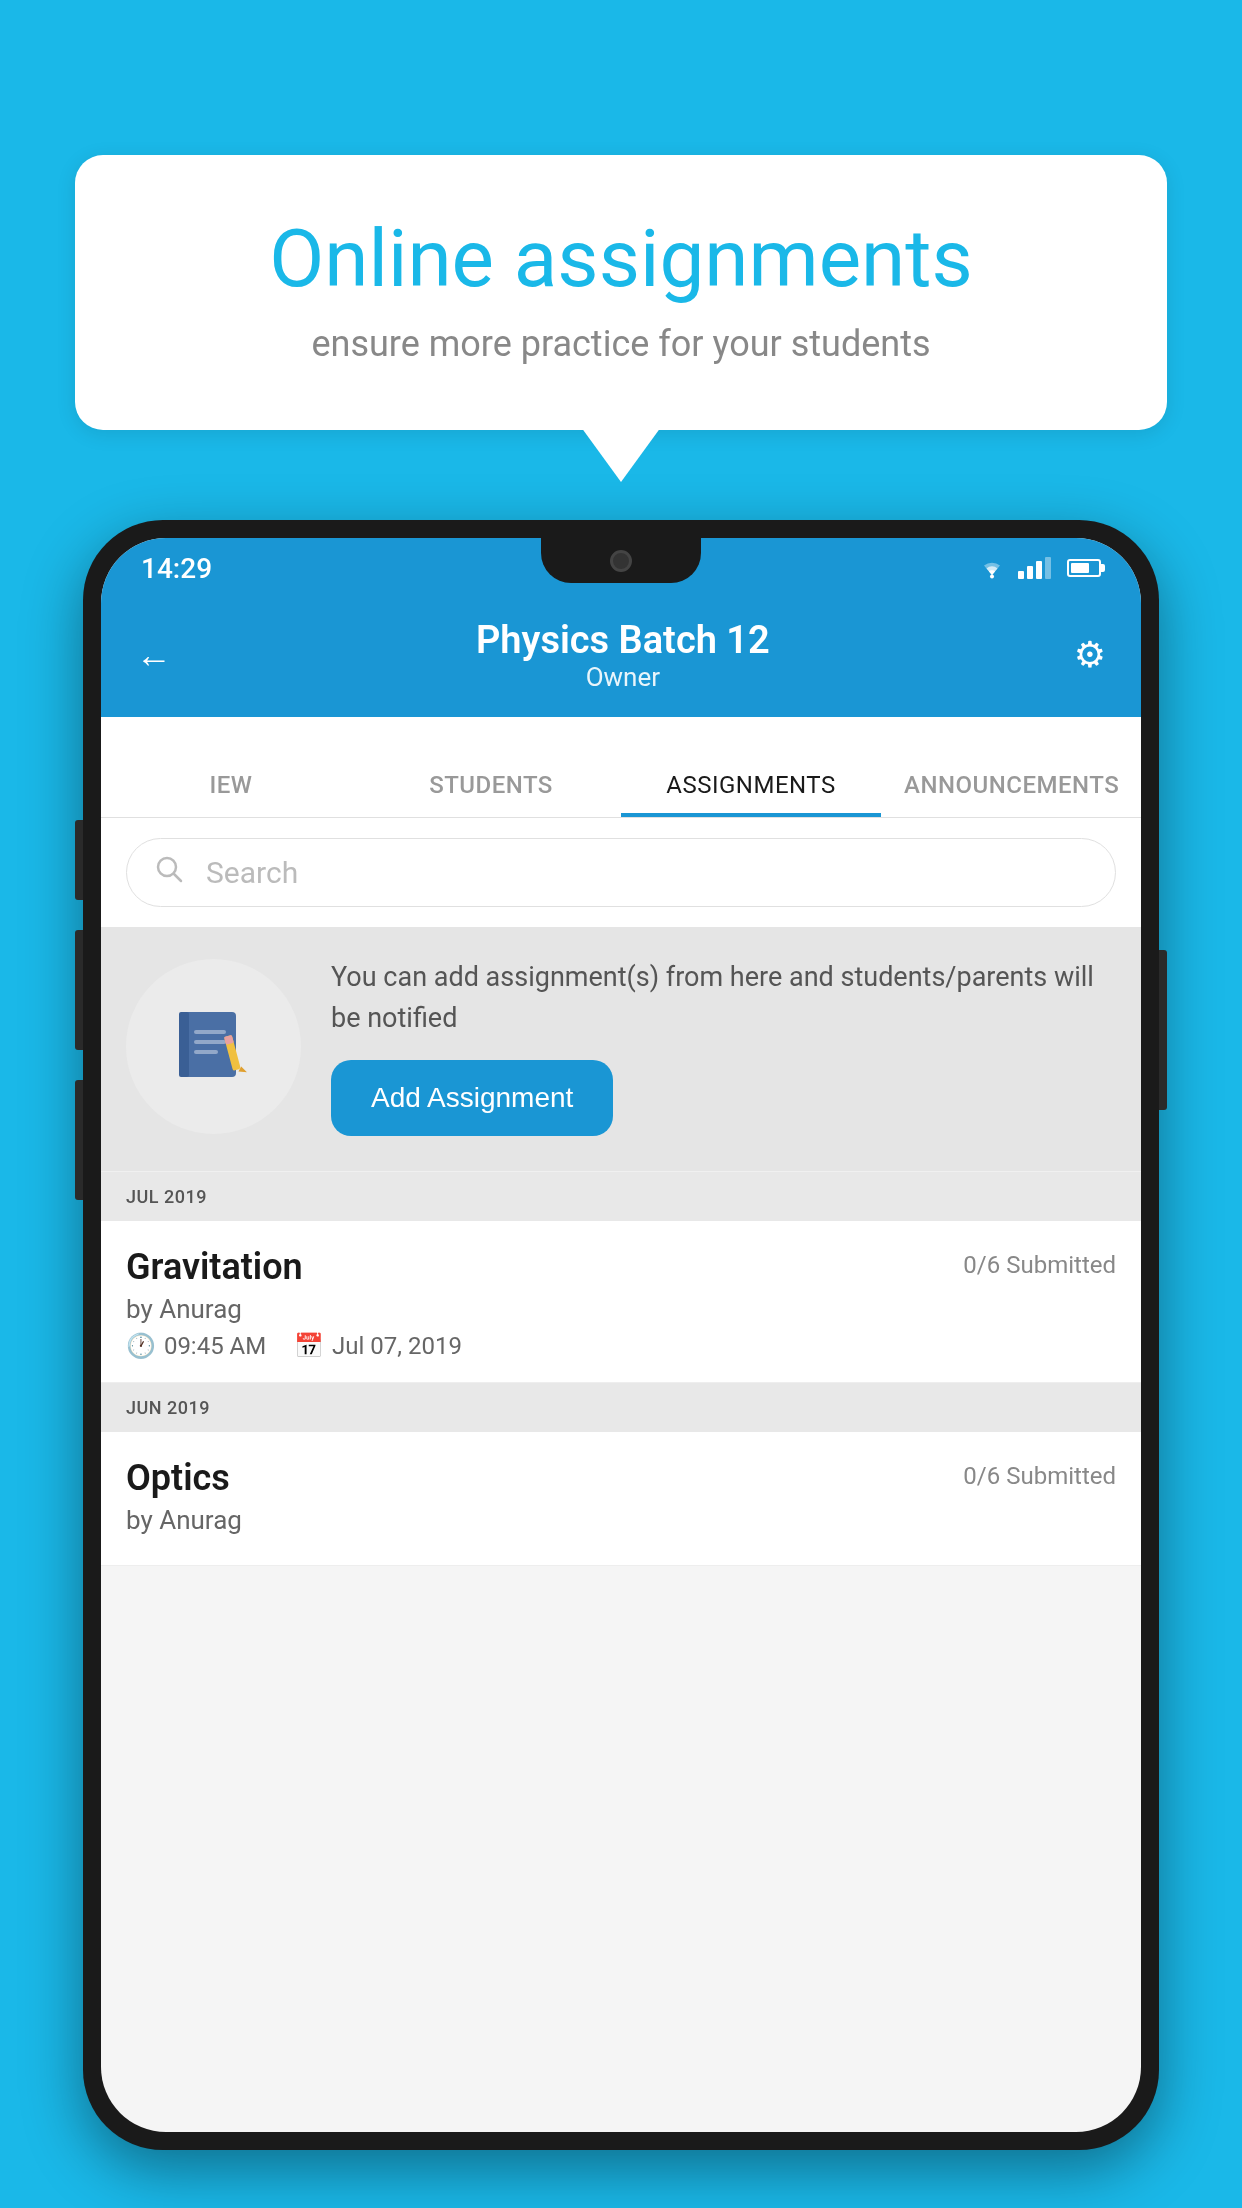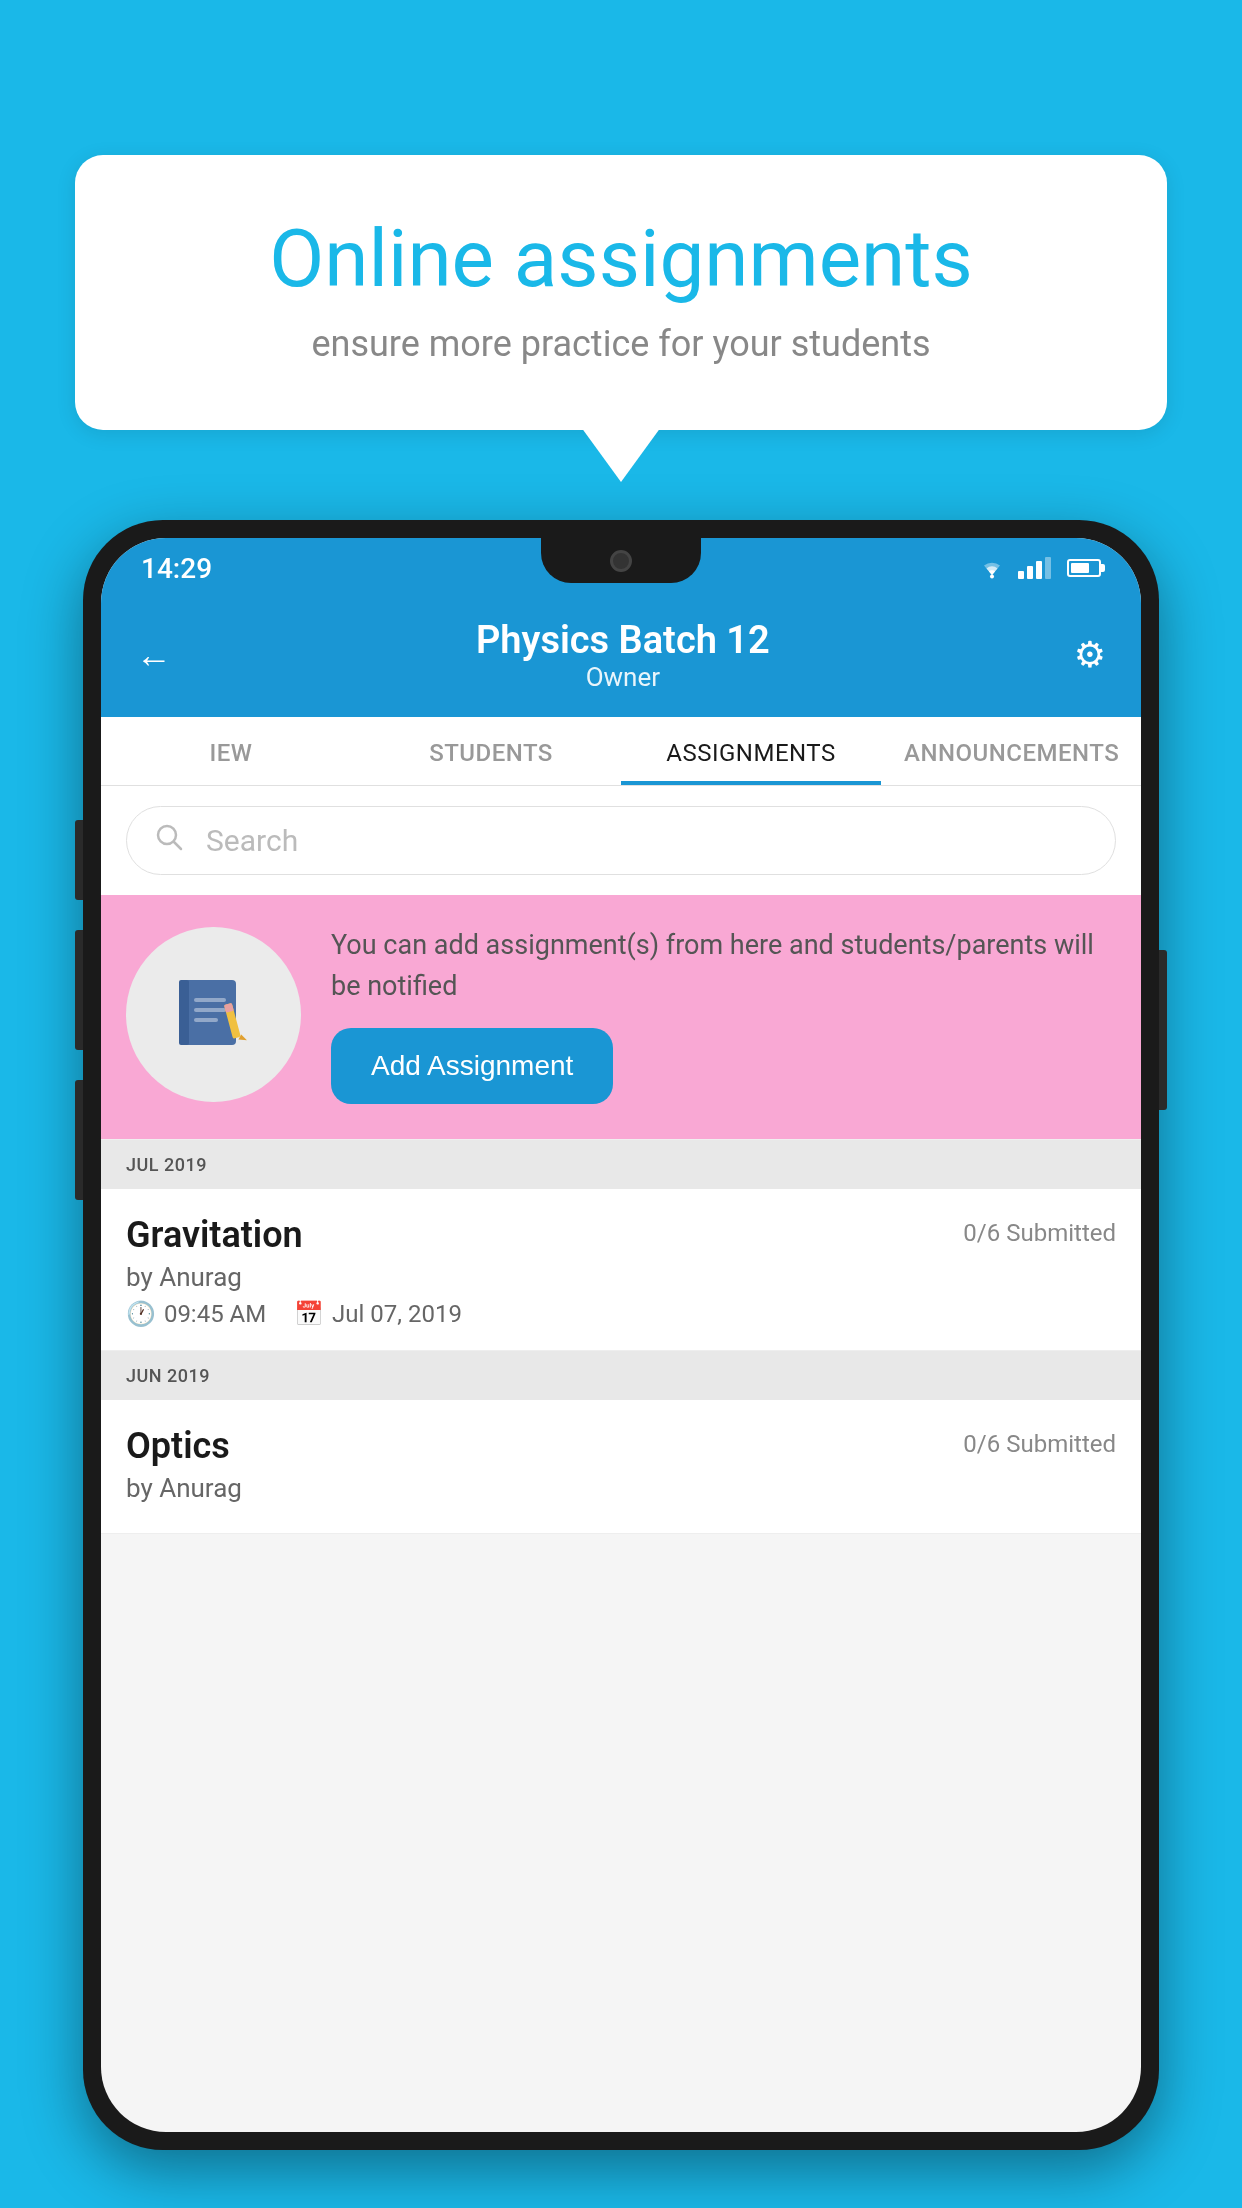--- a/index.html
+++ b/index.html
@@ -237,6 +237,7 @@
       position: relative;
       white-space: nowrap;
       overflow: hidden;
+      margin-top: 32px;
     }
 
     .tab-item.active {

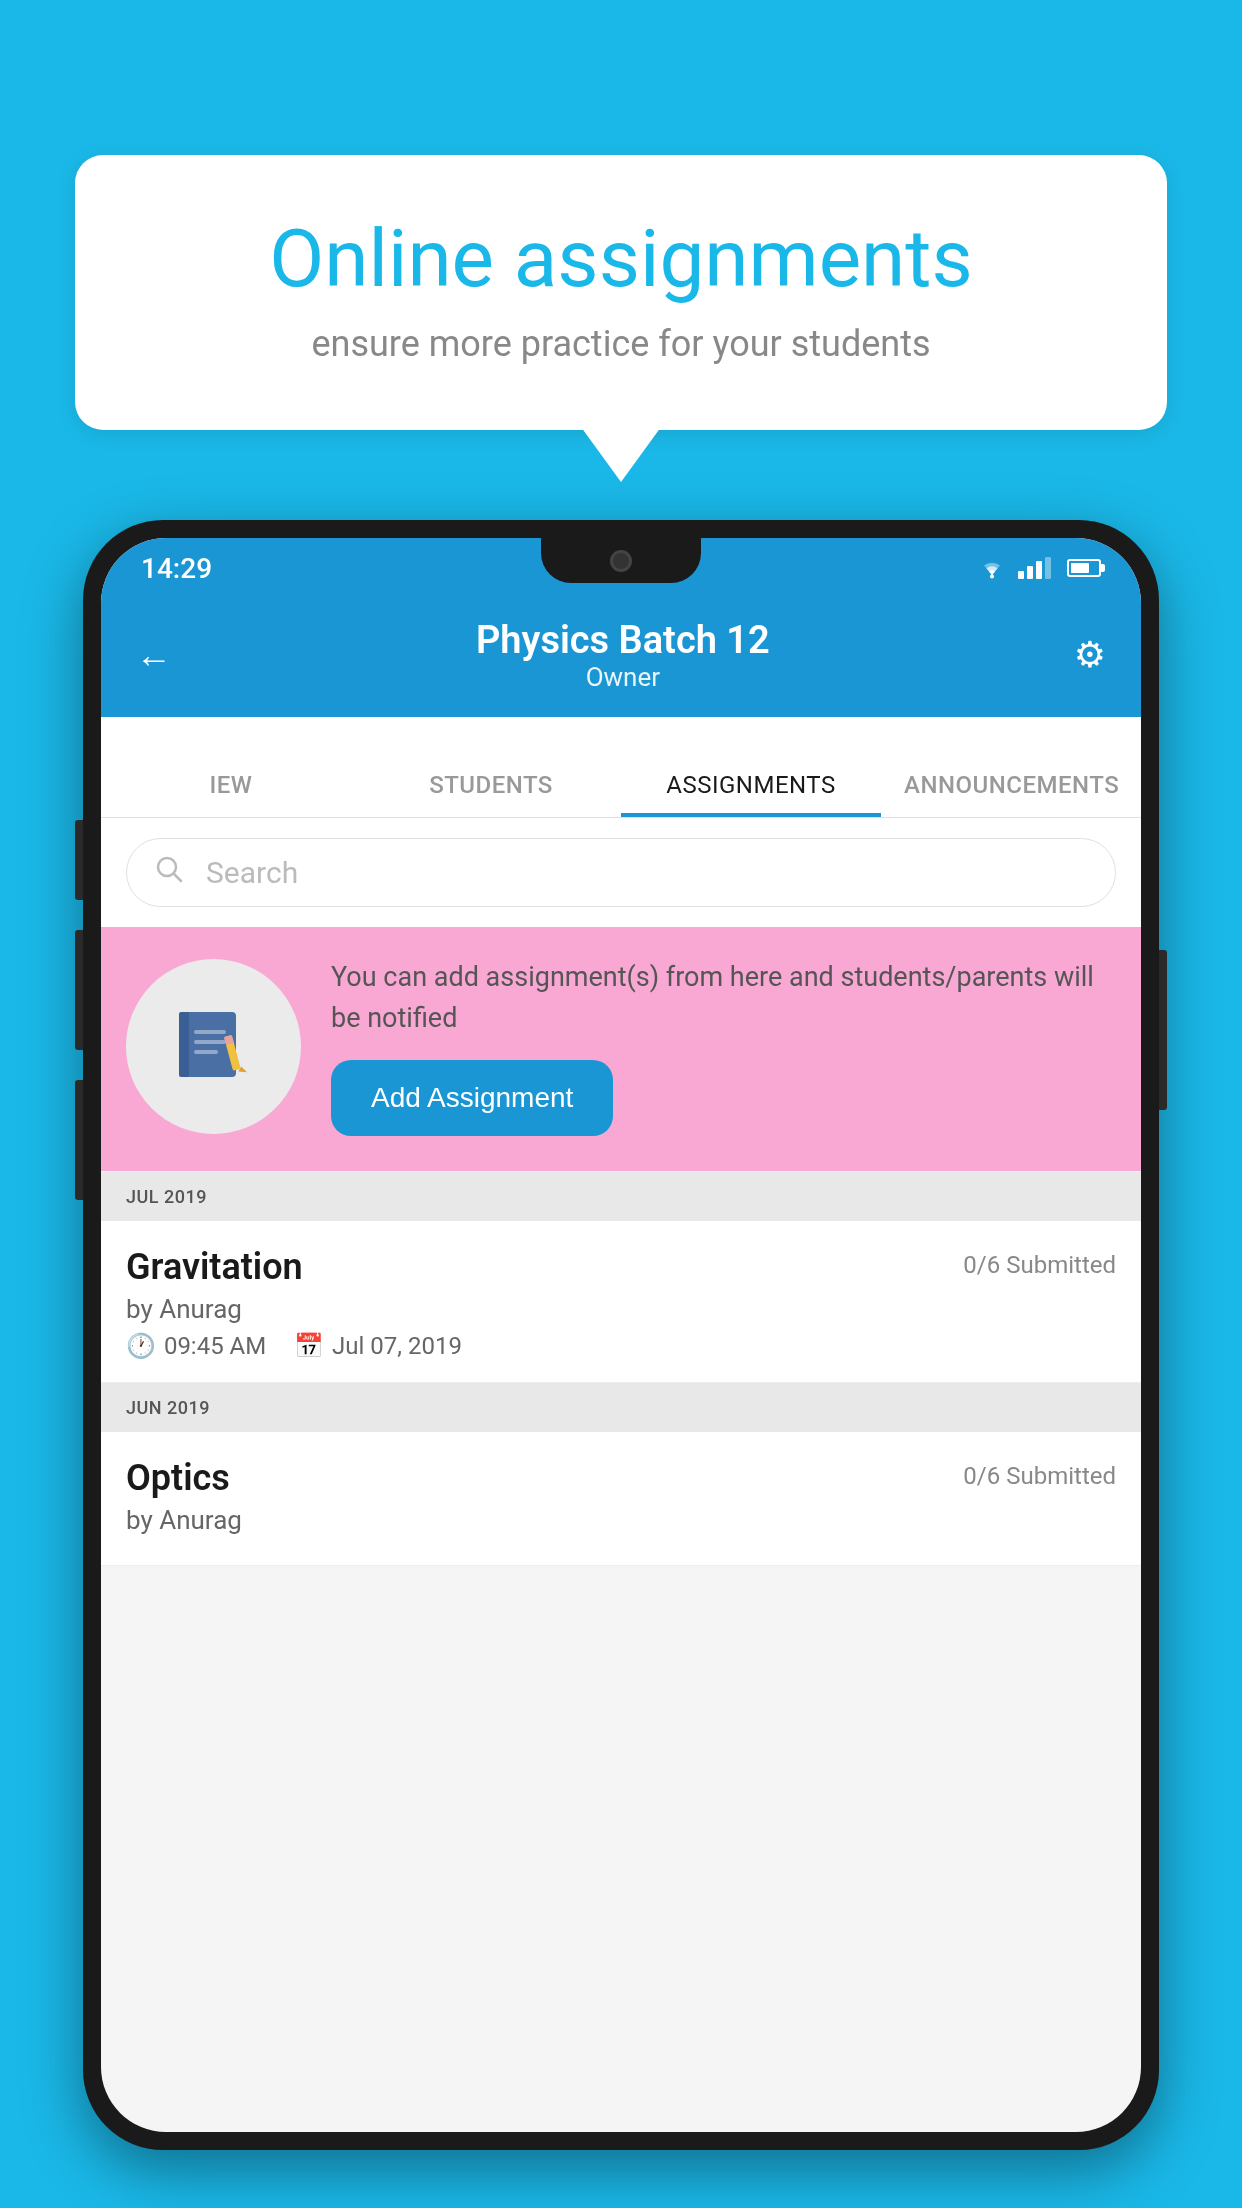--- a/index.html
+++ b/index.html
@@ -292,7 +292,7 @@
       display: flex;
       align-items: center;
       gap: 30px;
-      background: #f9a8d4;
+      background: #e5e5e5;
       border-bottom: 1px solid #f0f0f0;
     }
 

